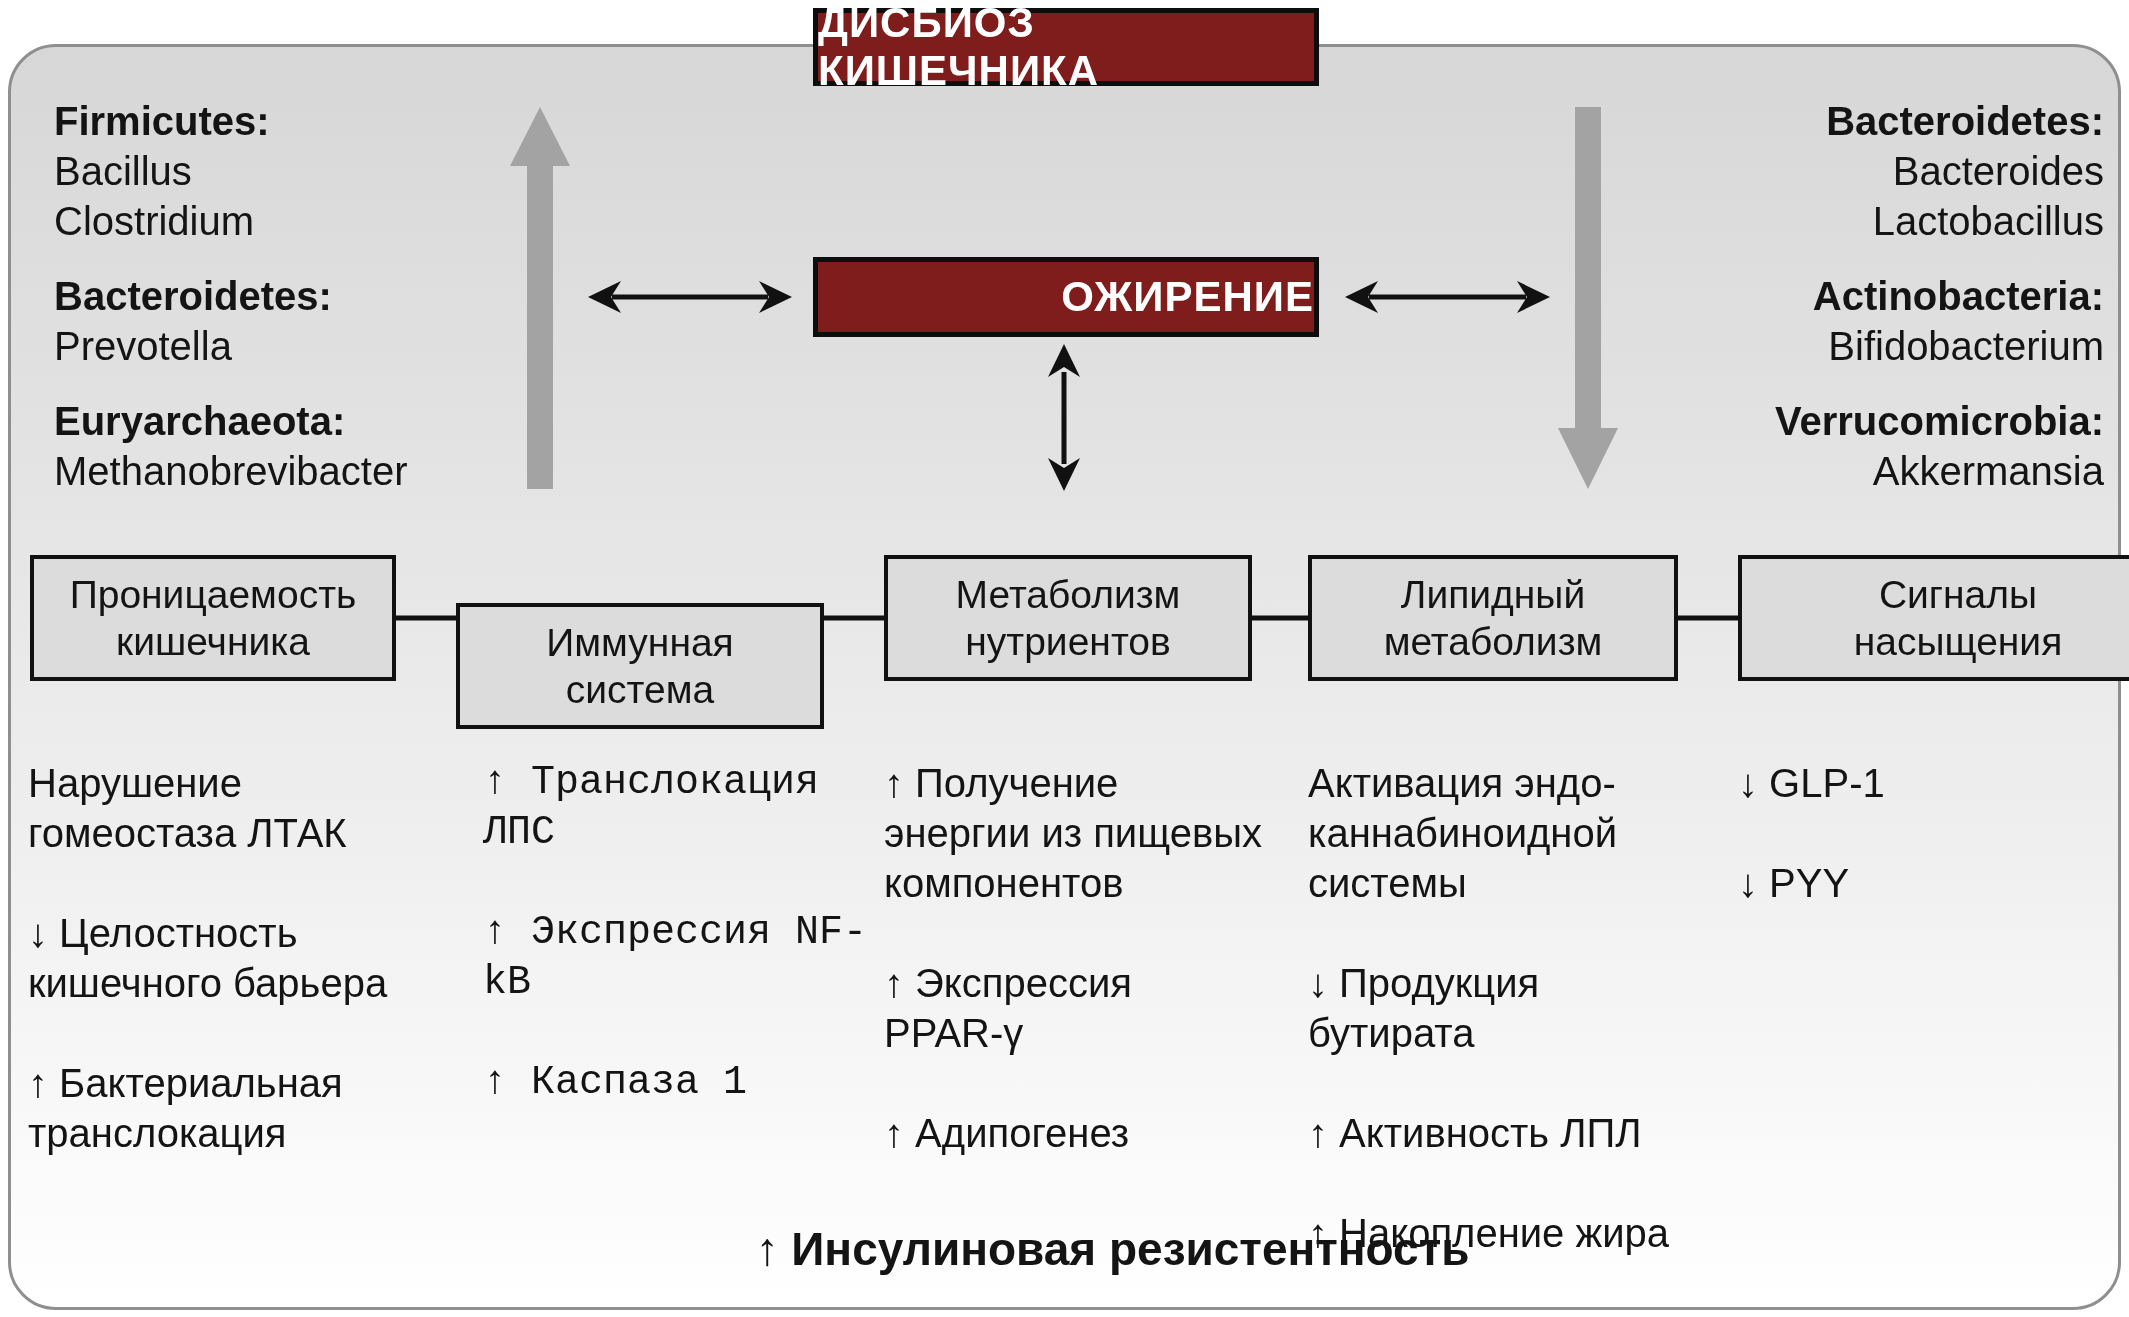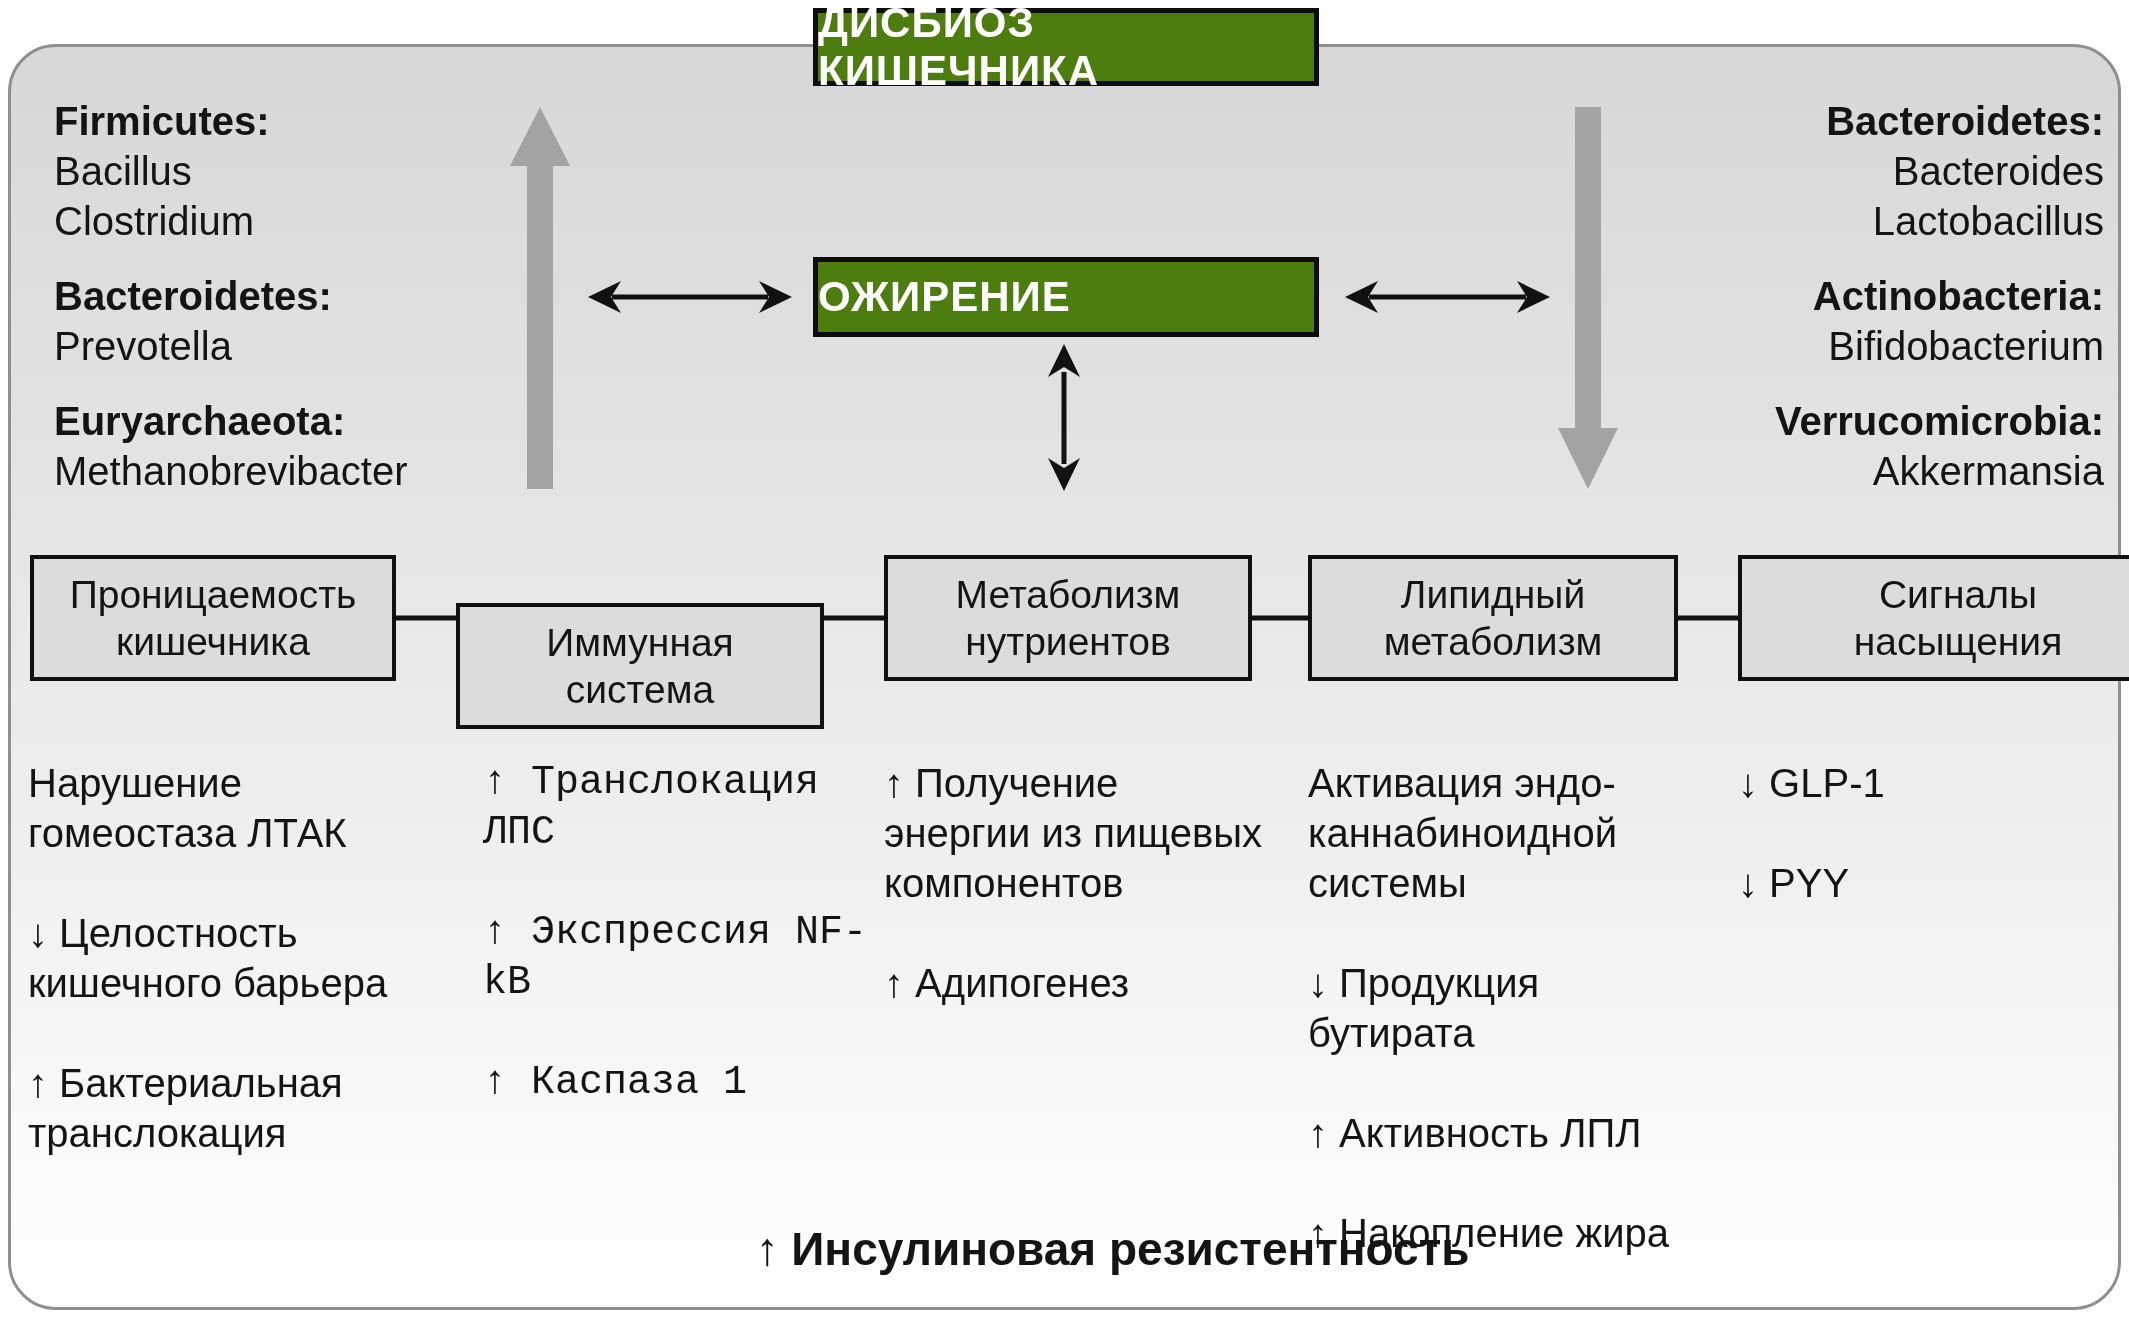--- a/index.html
+++ b/index.html
@@ -25,9 +25,9 @@
   }
   .dark-box {
     position: absolute;
-    background: #4d7c0f;
+    background: #7f1d1d;
     border: 5px solid #0d0d0d;
-    display: flex; align-items: center; justify-content: flex-start;
+    display: flex; align-items: center; justify-content: flex-end;
     color: #ffffff;
     font-weight: bold;
     box-sizing: border-box;

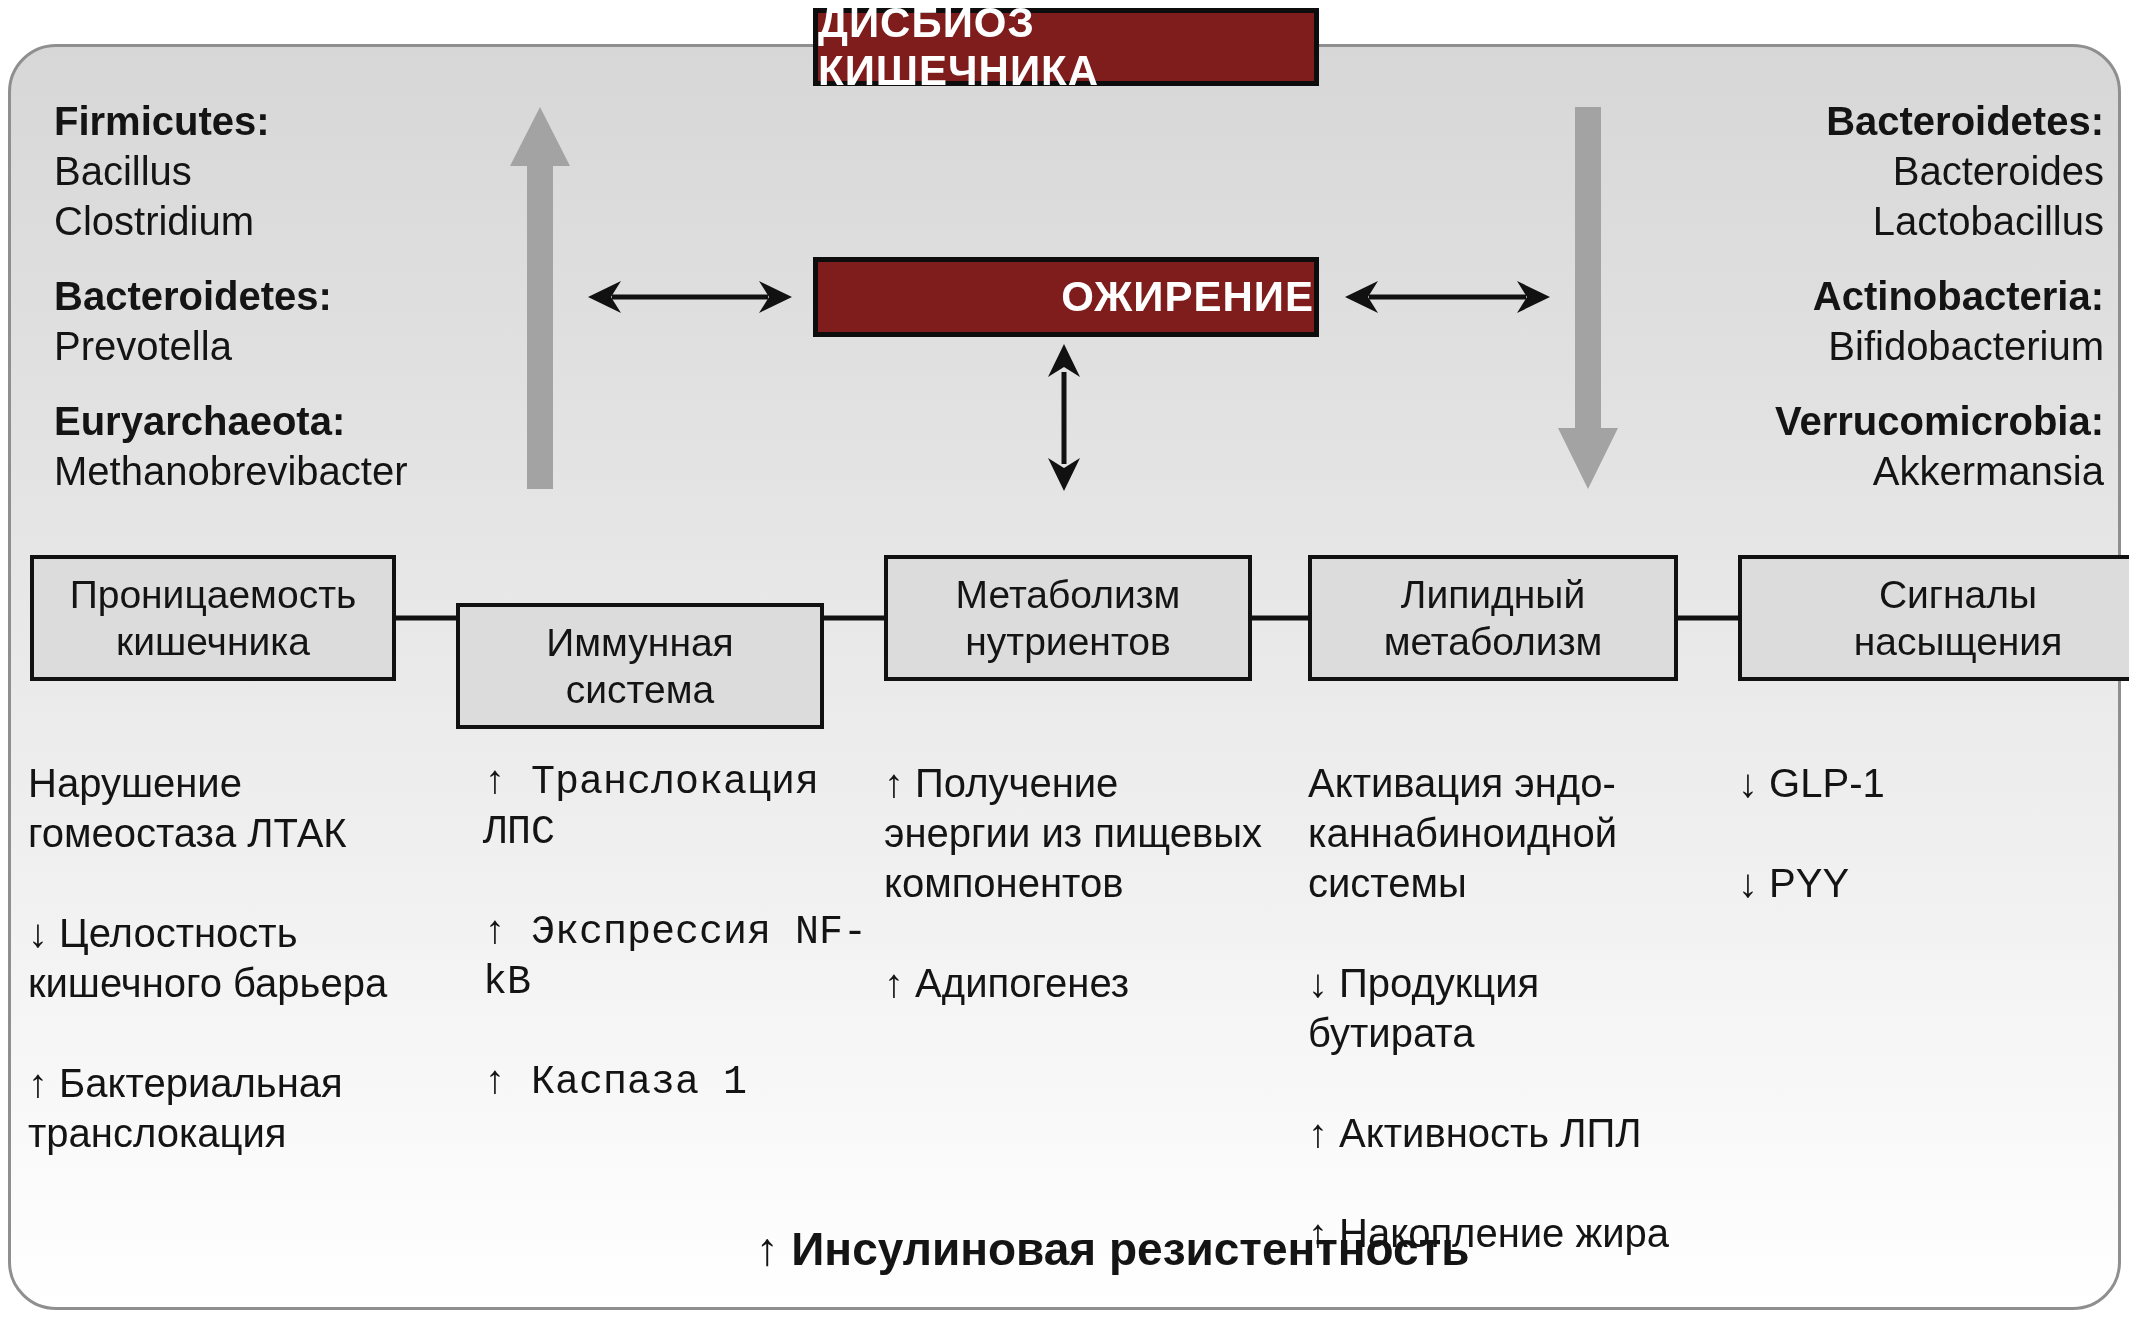--- a/index.html
+++ b/index.html
@@ -171,6 +171,8 @@
     <div>↑ Получение
 энергии из пищевых
 компонентов</div>
+    <div>↑ Экспрессия
+PPAR-γ</div>
     <div>↑ Адипогенез</div>
   </div>
   <div id="effects-col-3" class="effects-col">

